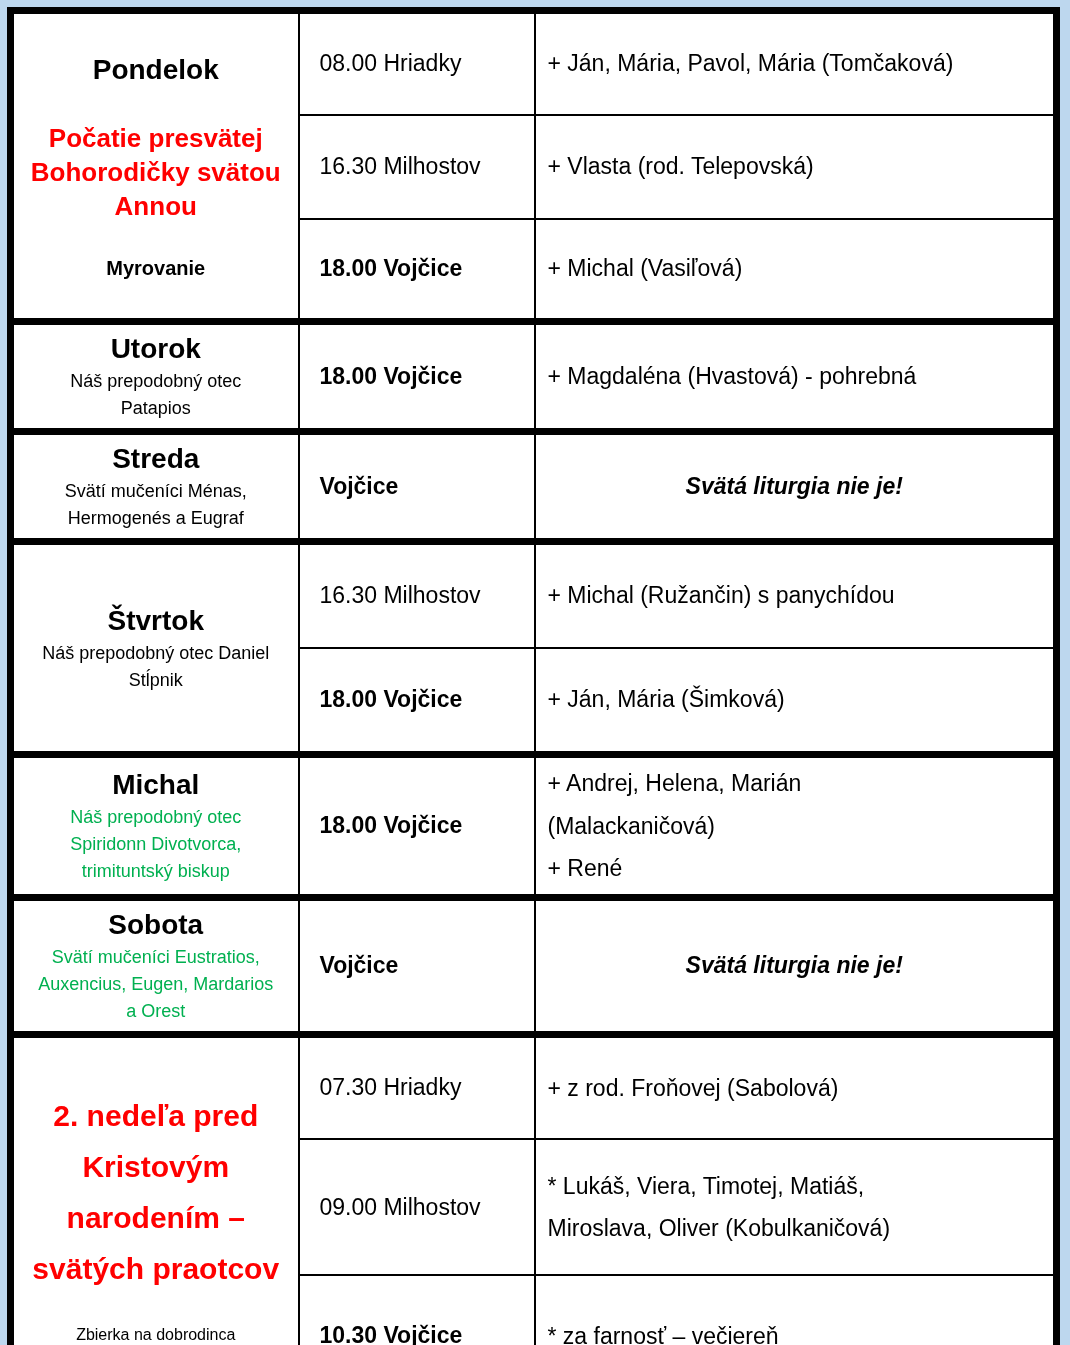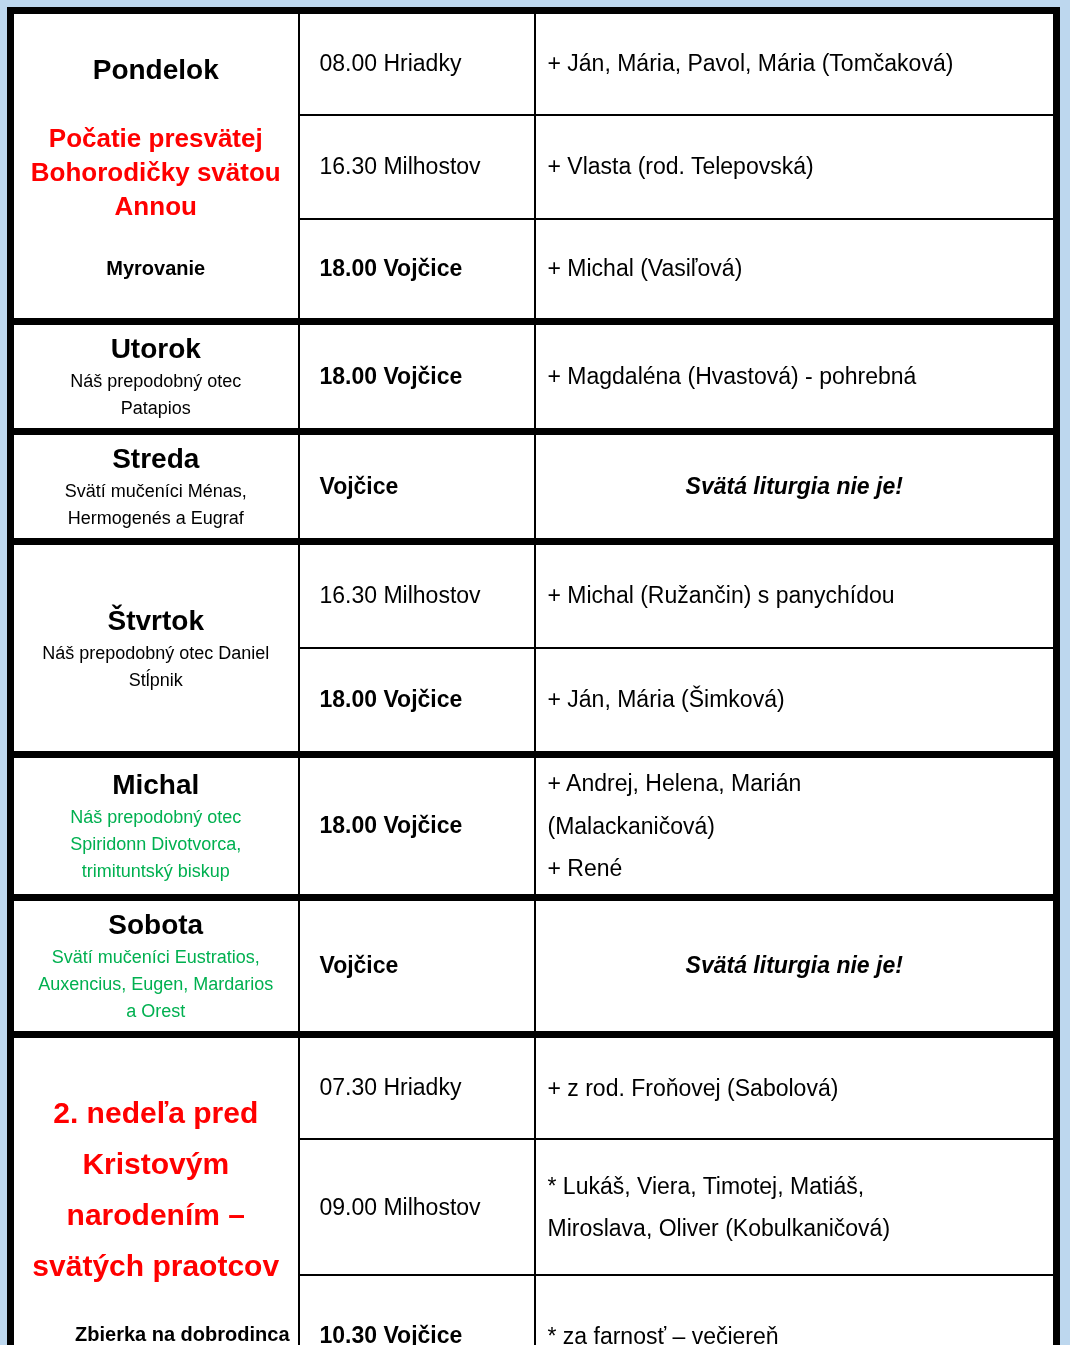--- a/index.html
+++ b/index.html
@@ -42,7 +42,7 @@
     font-size: 30px; font-weight: 700; line-height: 1.7;
     color: var(--red, #ff0000); white-space: pre-line;
   }
-  .sunday-note { font-size: 20px; font-weight: 700; margin-top: 32px; text-align: right; }
+  .sunday-note { font-size: 16px; font-weight: 400; margin-top: 32px; }
 
   td.time { font-size: 23px; padding: 4px 6px 4px 20px; }
   td.time.bold { font-weight: 700; }

